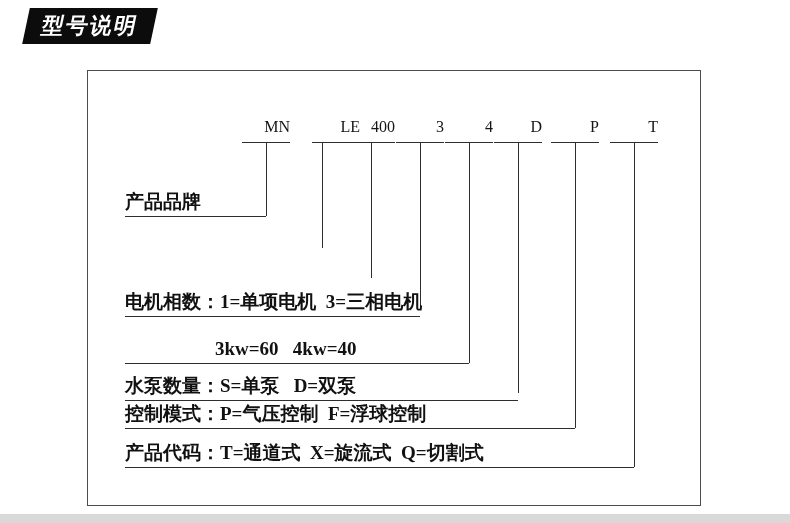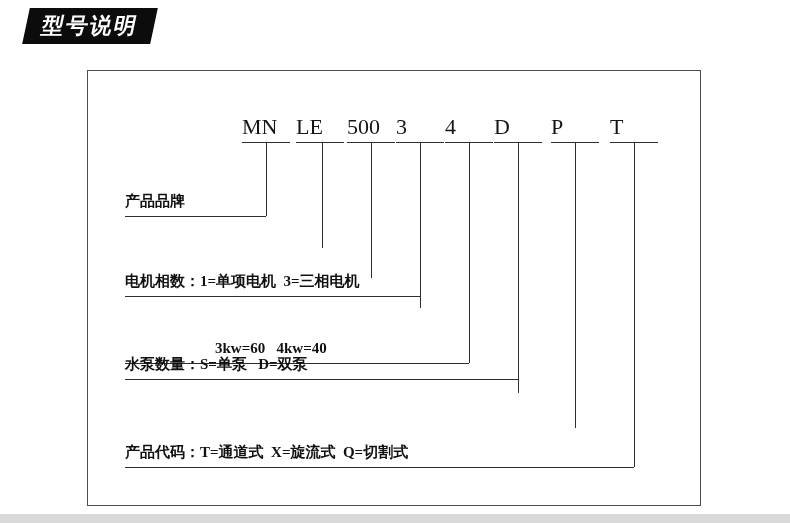--- a/index.html
+++ b/index.html
@@ -22,7 +22,7 @@
   
   .seg{
     position:absolute;top:40px;width:48px;height:31px;line-height:31px;
-    text-align:left;font-size:22px;color:#151515;
+    text-align:right;font-size:16px;color:#151515;
     border-bottom:1px solid #2e2e2e;
   }
   .seg0{left:154px}.seg1{left:208px}.seg2{left:259px}.seg3{left:308px}

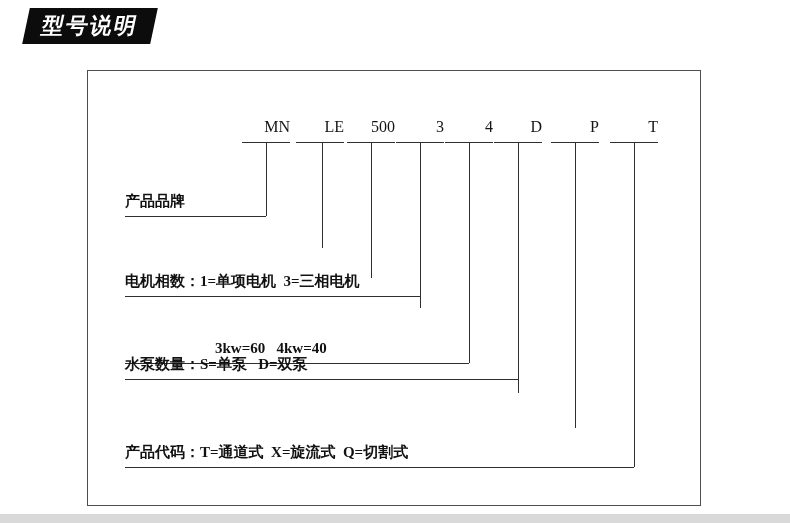--- a/index.html
+++ b/index.html
@@ -25,7 +25,7 @@
     text-align:right;font-size:16px;color:#151515;
     border-bottom:1px solid #2e2e2e;
   }
-  .seg0{left:154px}.seg1{left:208px}.seg2{left:259px}.seg3{left:308px}
+  .seg0{left:154px}.seg1{left:224px}.seg2{left:259px}.seg3{left:308px}
   .seg4{left:357px}.seg5{left:406px}.seg6{left:463px}.seg7{left:522px}
   
   .vline{position:absolute;width:1px;background:#2e2e2e;top:72px;}

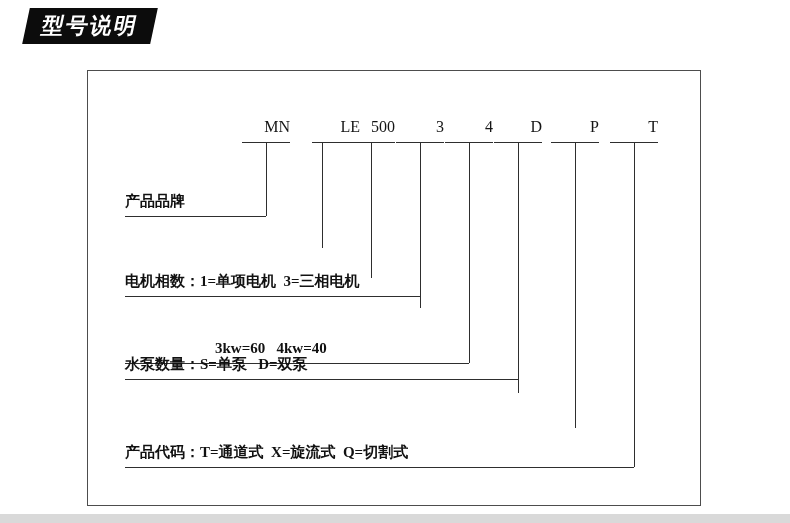--- a/index.html
+++ b/index.html
@@ -65,7 +65,7 @@
 
     <div class="seg seg0">MN</div>
     <div class="seg seg1">LE</div>
-    <div class="seg seg2">500</div>
+    <div class="seg seg2">400</div>
     <div class="seg seg3">3</div>
     <div class="seg seg4">4</div>
     <div class="seg seg5">D</div>

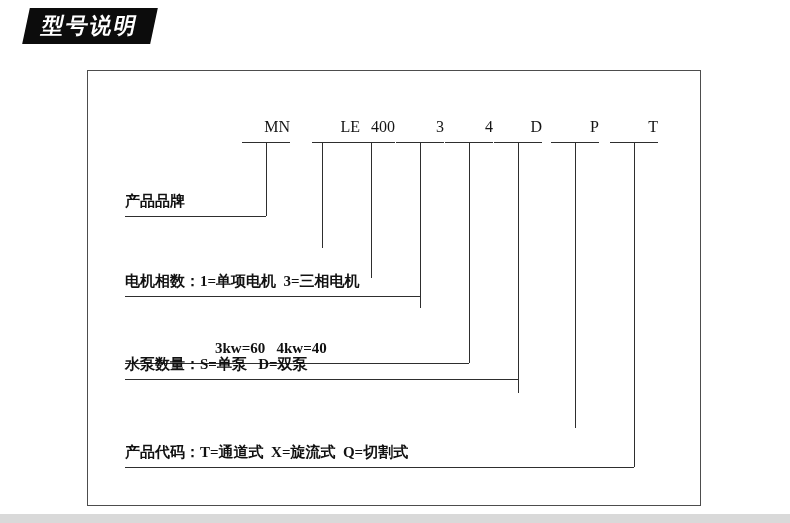--- a/index.html
+++ b/index.html
@@ -37,7 +37,7 @@
   .row{
     position:absolute;left:37px;box-sizing:border-box;
     border-bottom:1px solid #2e2e2e;
-    font-weight:bold;font-size:15px;line-height:21px;padding-bottom:4px;
+    font-weight:bold;font-size:19px;line-height:21px;padding-bottom:4px;
     color:#111;white-space:pre;
   }
   .row-brand{top:120px;width:141px}

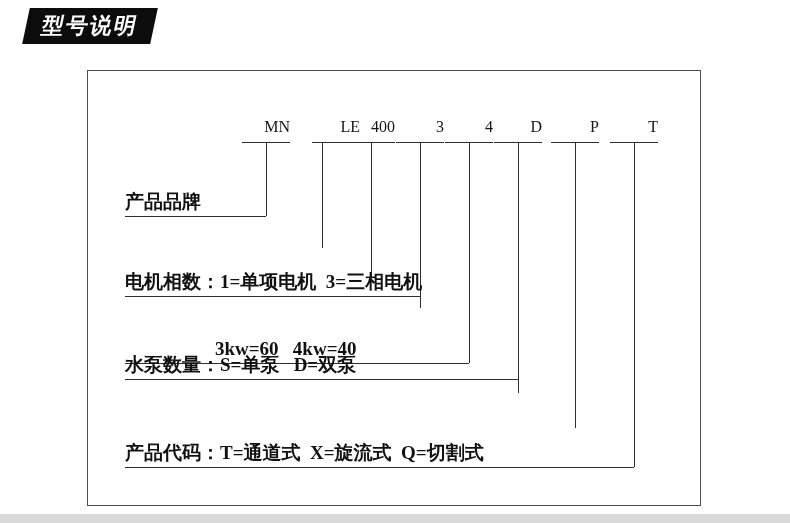--- a/index.html
+++ b/index.html
@@ -43,7 +43,7 @@
   .row-brand{top:120px;width:141px}
   .row-code{top:152px;width:197px}
   .row-volume{top:182px;width:246px}
-  .row-motor{top:200px;width:295px}
+  .row-motor{top:220px;width:295px}
   .row-power1{top:245px;border-bottom:none;padding-bottom:0}
   .row-power2{top:267px;width:344px;padding-left:90px}
   .row-count{top:283px;width:393px}

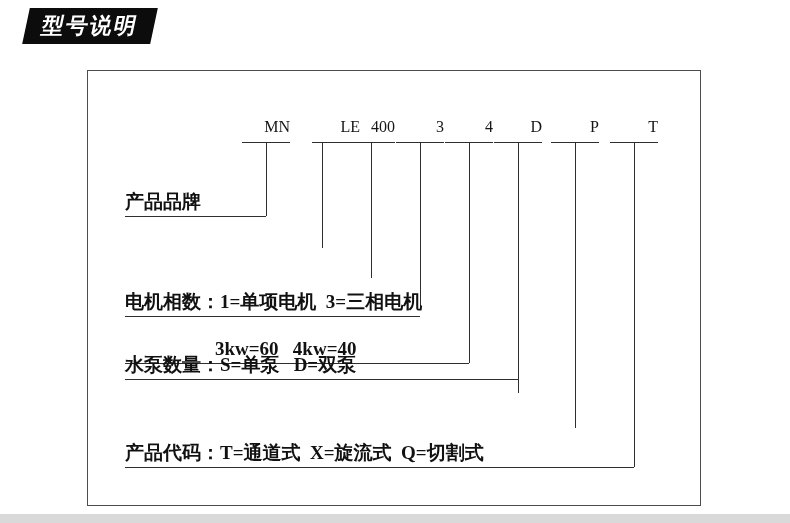--- a/index.html
+++ b/index.html
@@ -46,7 +46,7 @@
   .row-motor{top:220px;width:295px}
   .row-power1{top:245px;border-bottom:none;padding-bottom:0}
   .row-power2{top:267px;width:344px;padding-left:90px}
-  .row-count{top:283px;width:393px}
+  .row-count{top:304px;width:393px}
   .row-control{top:332px;width:450px}
   .row-impeller{top:371px;width:509px}
   

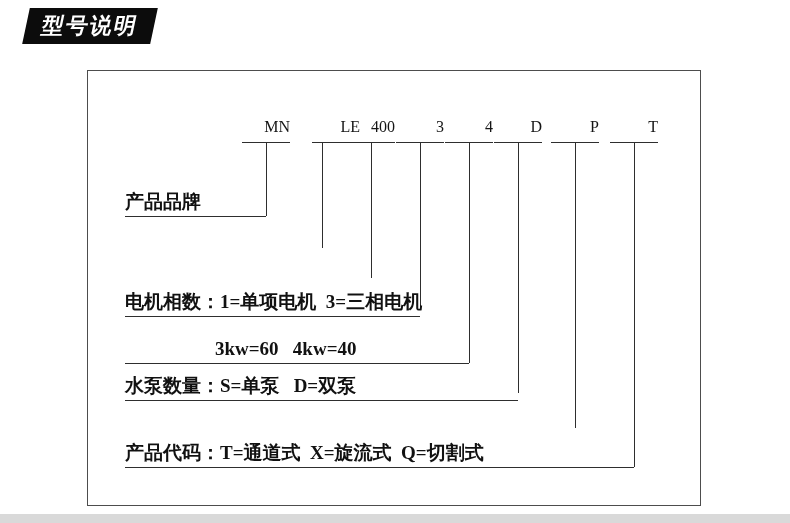--- a/index.html
+++ b/index.html
@@ -85,6 +85,7 @@
     <div class="row row-motor">电机相数：1=单项电机  3=三相电机</div>
     <div class="row row-power2">3kw=60   4kw=40</div>
     <div class="row row-count">水泵数量：S=单泵   D=双泵</div>
+    <div class="row row-control">控制模式：P=气压控制  F=浮球控制</div>
     <div class="row row-impeller">产品代码：T=通道式  X=旋流式  Q=切割式</div>
 
   </div>

